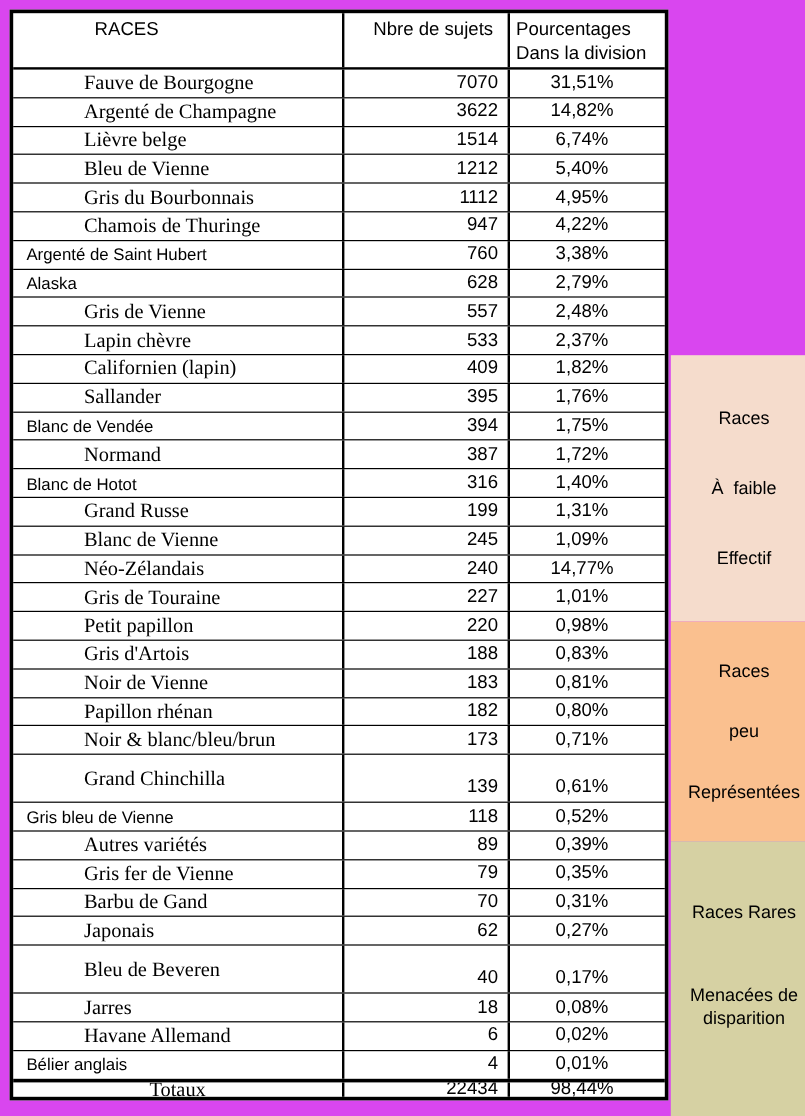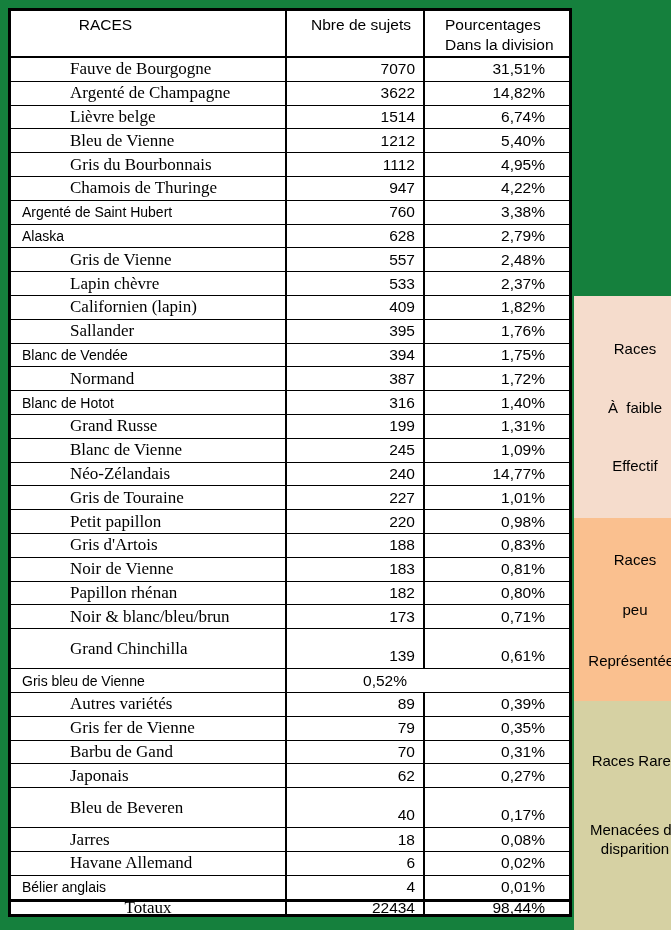--- a/index.html
+++ b/index.html
@@ -7,7 +7,7 @@
     position: relative;
     width: 671px;
     height: 930px;
-    background: #15803d;
+    background: #d946ef;
     color: #000;
     font-family: "Liberation Sans", sans-serif;
     overflow: hidden;

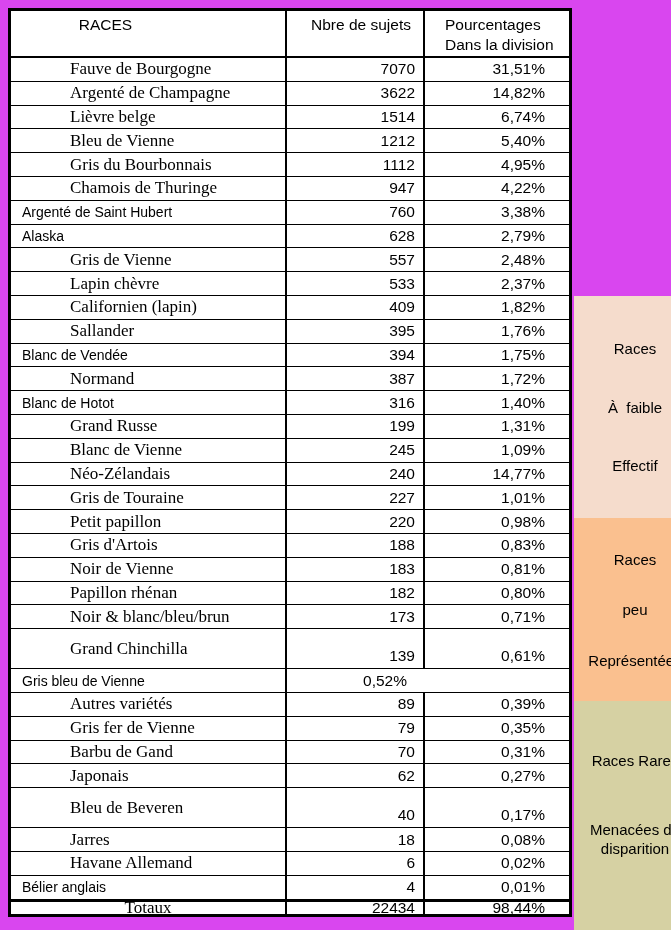--- a/index.html
+++ b/index.html
@@ -35,7 +35,7 @@
   .thead .cell { align-items: flex-start; padding-top: 4px; font-size: 15.5px; line-height: 20px; }
   .thead .c-name { justify-content: center; padding-left: 0; padding-right: 85px; }
   .thead .c-num { justify-content: flex-start; padding-left: 7px; padding-right: 0; }
-  .thead .c-pct { justify-content: flex-start; padding-left: 5px; padding-right: 0; white-space: pre-line; margin-left: 15px; }
+  .thead .c-pct { justify-content: flex-start; padding-left: 5px; padding-right: 0; white-space: pre-line; }
 
   .drow { height: 23.8px; border-bottom: 1px solid #000; }
   .drow.tall { height: 40px; }

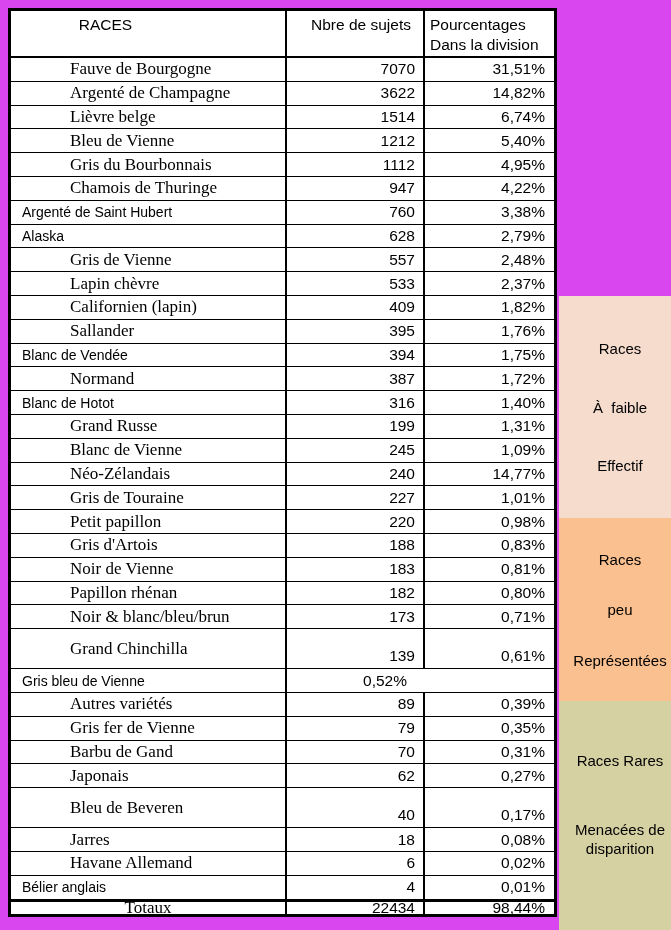--- a/index.html
+++ b/index.html
@@ -29,7 +29,7 @@
   .cell { box-sizing: border-box; display: flex; align-items: center; overflow: hidden; }
   .c-name { width: 276px; border-right: 2px solid #000; padding-left: 11px; }
   .c-num  { width: 121px; border-right: 2px solid #000; justify-content: flex-end; padding-right: 8px; margin-left: 17px; }
-  .c-pct  { width: 129px; justify-content: flex-end; padding-right: 9px; }
+  .c-pct  { width: 129px; justify-content: center; padding-right: 9px; }
 
   .thead { height: 47px; border-bottom: 2px solid #000; }
   .thead .cell { align-items: flex-start; padding-top: 4px; font-size: 15.5px; line-height: 20px; }

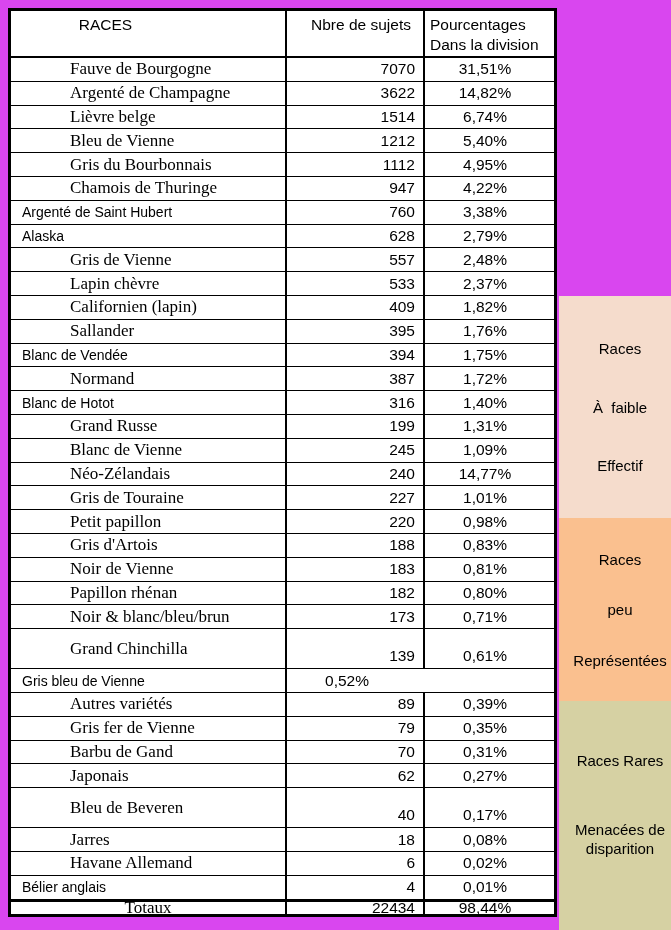--- a/index.html
+++ b/index.html
@@ -367,6 +367,9 @@
     <div class="cell c-name">
       <span class="name-text sans">Gris bleu de Vienne</span>
     </div>
+    <div class="cell c-num">
+      <span class="num-text">118</span>
+    </div>
     <div class="cell c-pct">
       <span class="num-text">0,52%</span>
     </div>

